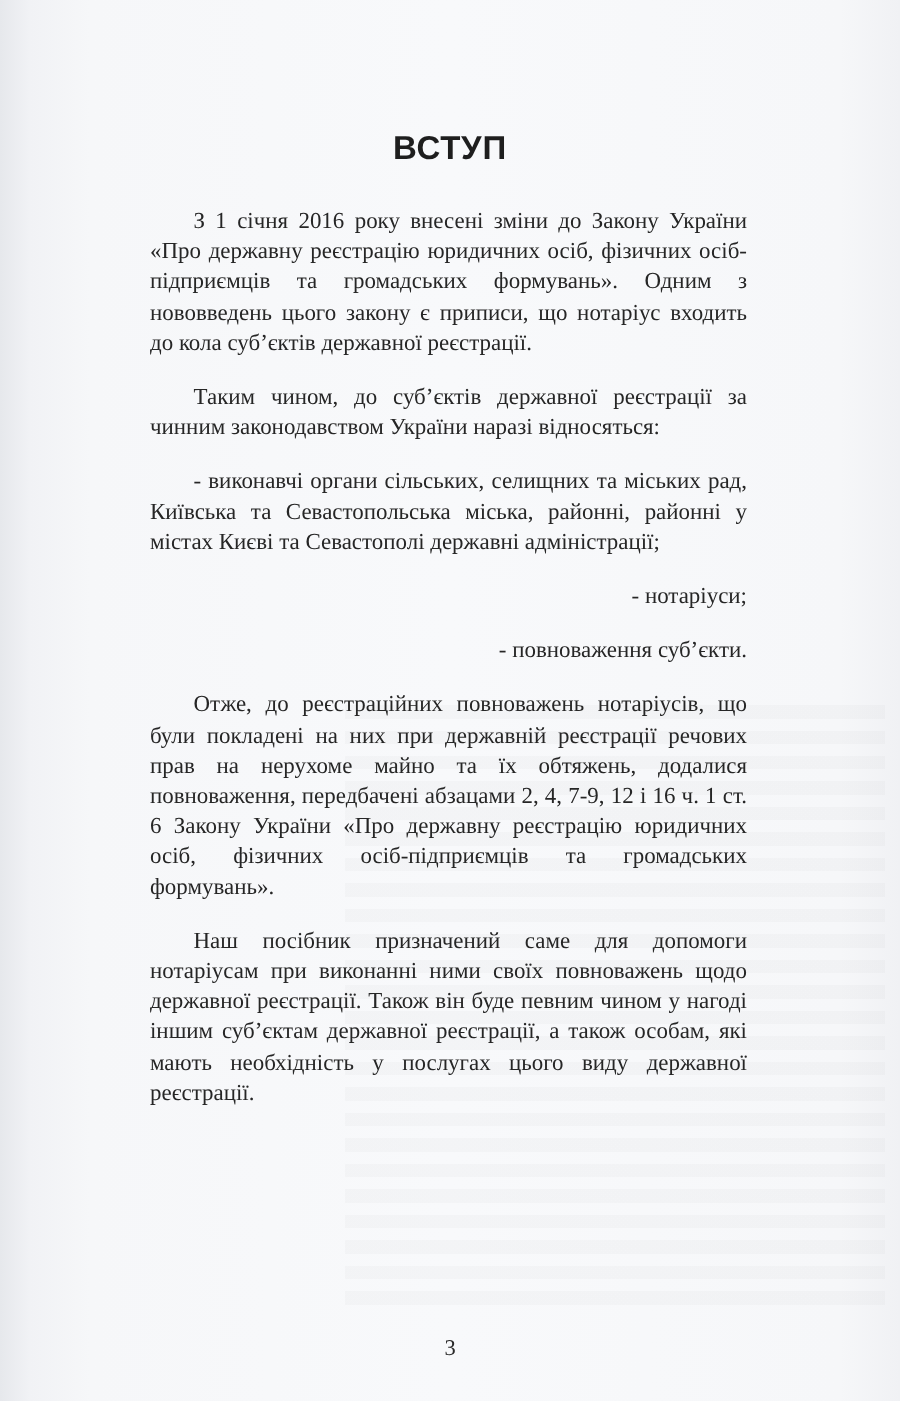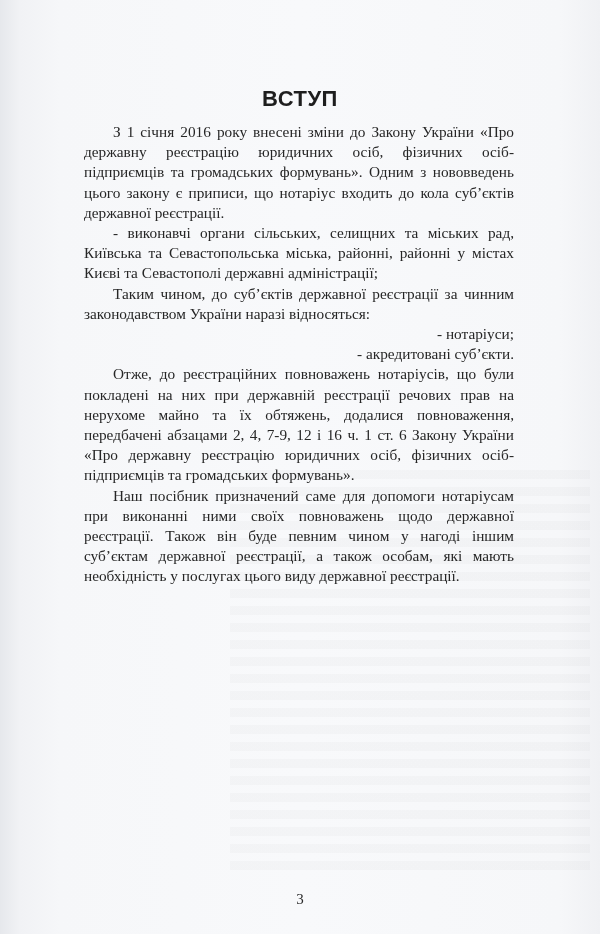--- a/index.html
+++ b/index.html
@@ -20,7 +20,7 @@
     position: absolute; top: 122px; left: 84px; width: 430px;
     font-size: 15.3px; line-height: 20.2px; text-align: justify;
   }
-  .body p { margin: 0; text-indent: 29px; }
+  .body p { margin: 16px; text-indent: 29px; }
   .body p.nojust { text-align: right; }
   .pagenum {
     position: absolute; top: 891px; left: 0; width: 600px; text-align: center;

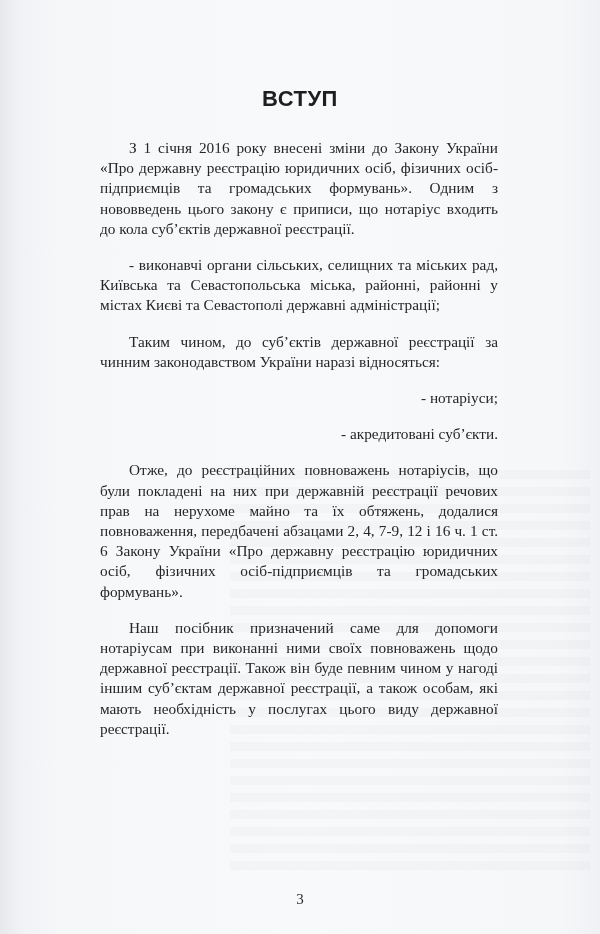--- a/index.html
+++ b/index.html
@@ -40,8 +40,8 @@
   <div class="title">ВСТУП</div>
   <div class="body">
     <p>З 1 січня 2016 року внесені зміни до Закону України «Про державну реєстрацію юридичних осіб, фізичних осіб-підприємців та громадських формувань». Одним з нововведень цього закону є приписи, що нотаріус входить до кола суб’єктів державної реєстрації.</p>
+    <p>Таким чином, до суб’єктів державної реєстрації за чинним законодавством України наразі відносяться:</p>
     <p>- виконавчі органи сільських, селищних та міських рад, Київська та Севастопольська міська, районні, районні у містах Києві та Севастополі державні адміністрації;</p>
-    <p>Таким чином, до суб’єктів державної реєстрації за чинним законодавством України наразі відносяться:</p>
     <p class="nojust">- нотаріуси;</p>
     <p class="nojust">- акредитовані суб’єкти.</p>
     <p>Отже, до реєстраційних повноважень нотаріусів, що були покладені на них при державній реєстрації речових прав на нерухоме майно та їх обтяжень, додалися повноваження, передбачені абзацами 2, 4, 7-9, 12 і 16 ч. 1 ст. 6 Закону України «Про державну реєстрацію юридичних осіб, фізичних осіб-підприємців та громадських формувань».</p>

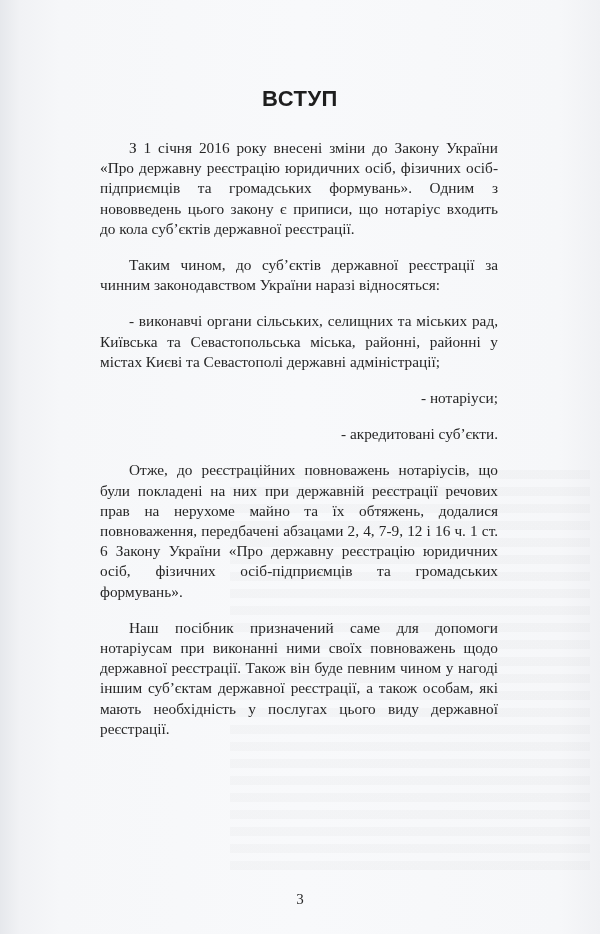--- a/index.html
+++ b/index.html
@@ -43,7 +43,7 @@
     <p>Таким чином, до суб’єктів державної реєстрації за чинним законодавством України наразі відносяться:</p>
     <p>- виконавчі органи сільських, селищних та міських рад, Київська та Севастопольська міська, районні, районні у містах Києві та Севастополі державні адміністрації;</p>
     <p class="nojust">- нотаріуси;</p>
-    <p class="nojust">- акредитовані суб’єкти.</p>
+    <p class="nojust">- повноваження суб’єкти.</p>
     <p>Отже, до реєстраційних повноважень нотаріусів, що були покладені на них при державній реєстрації речових прав на нерухоме майно та їх обтяжень, додалися повноваження, передбачені абзацами 2, 4, 7-9, 12 і 16 ч. 1 ст. 6 Закону України «Про державну реєстрацію юридичних осіб, фізичних осіб-підприємців та громадських формувань».</p>
     <p>Наш посібник призначений саме для допомоги нотаріусам при виконанні ними своїх повноважень щодо державної реєстрації. Також він буде певним чином у нагоді іншим суб’єктам державної реєстрації, а також особам, які мають необхідність у послугах цього виду державної реєстрації.</p>
   </div>

